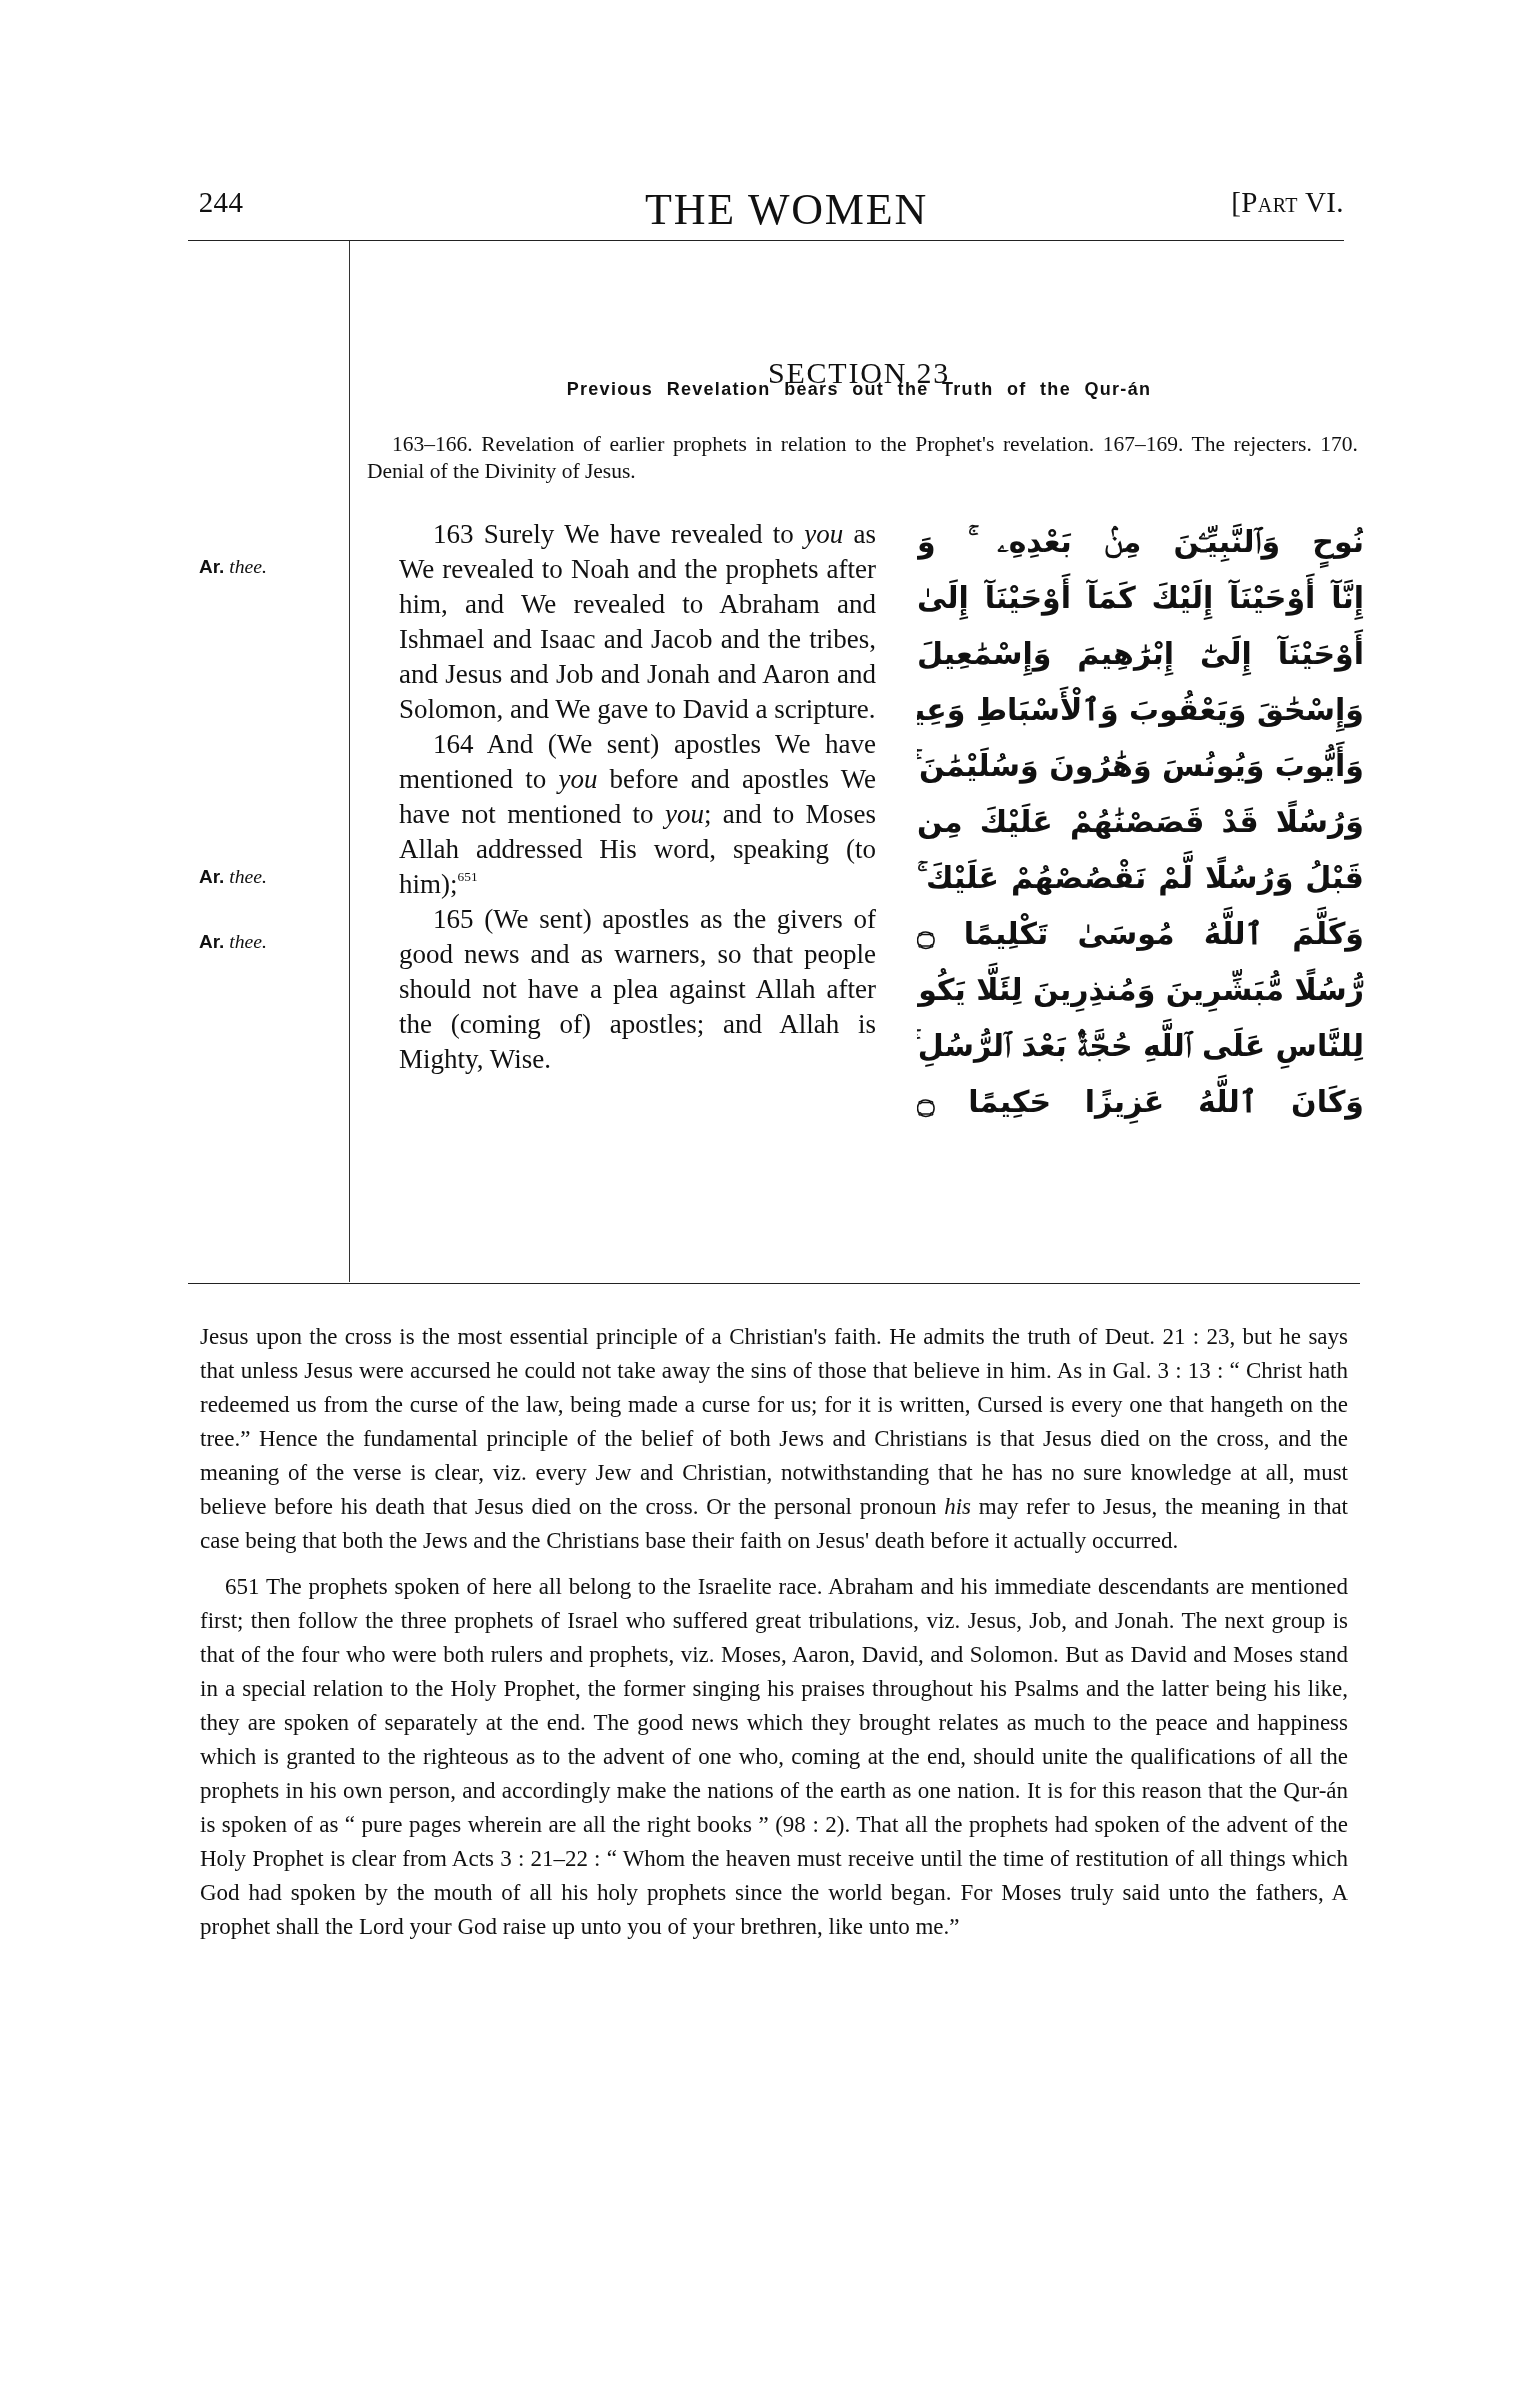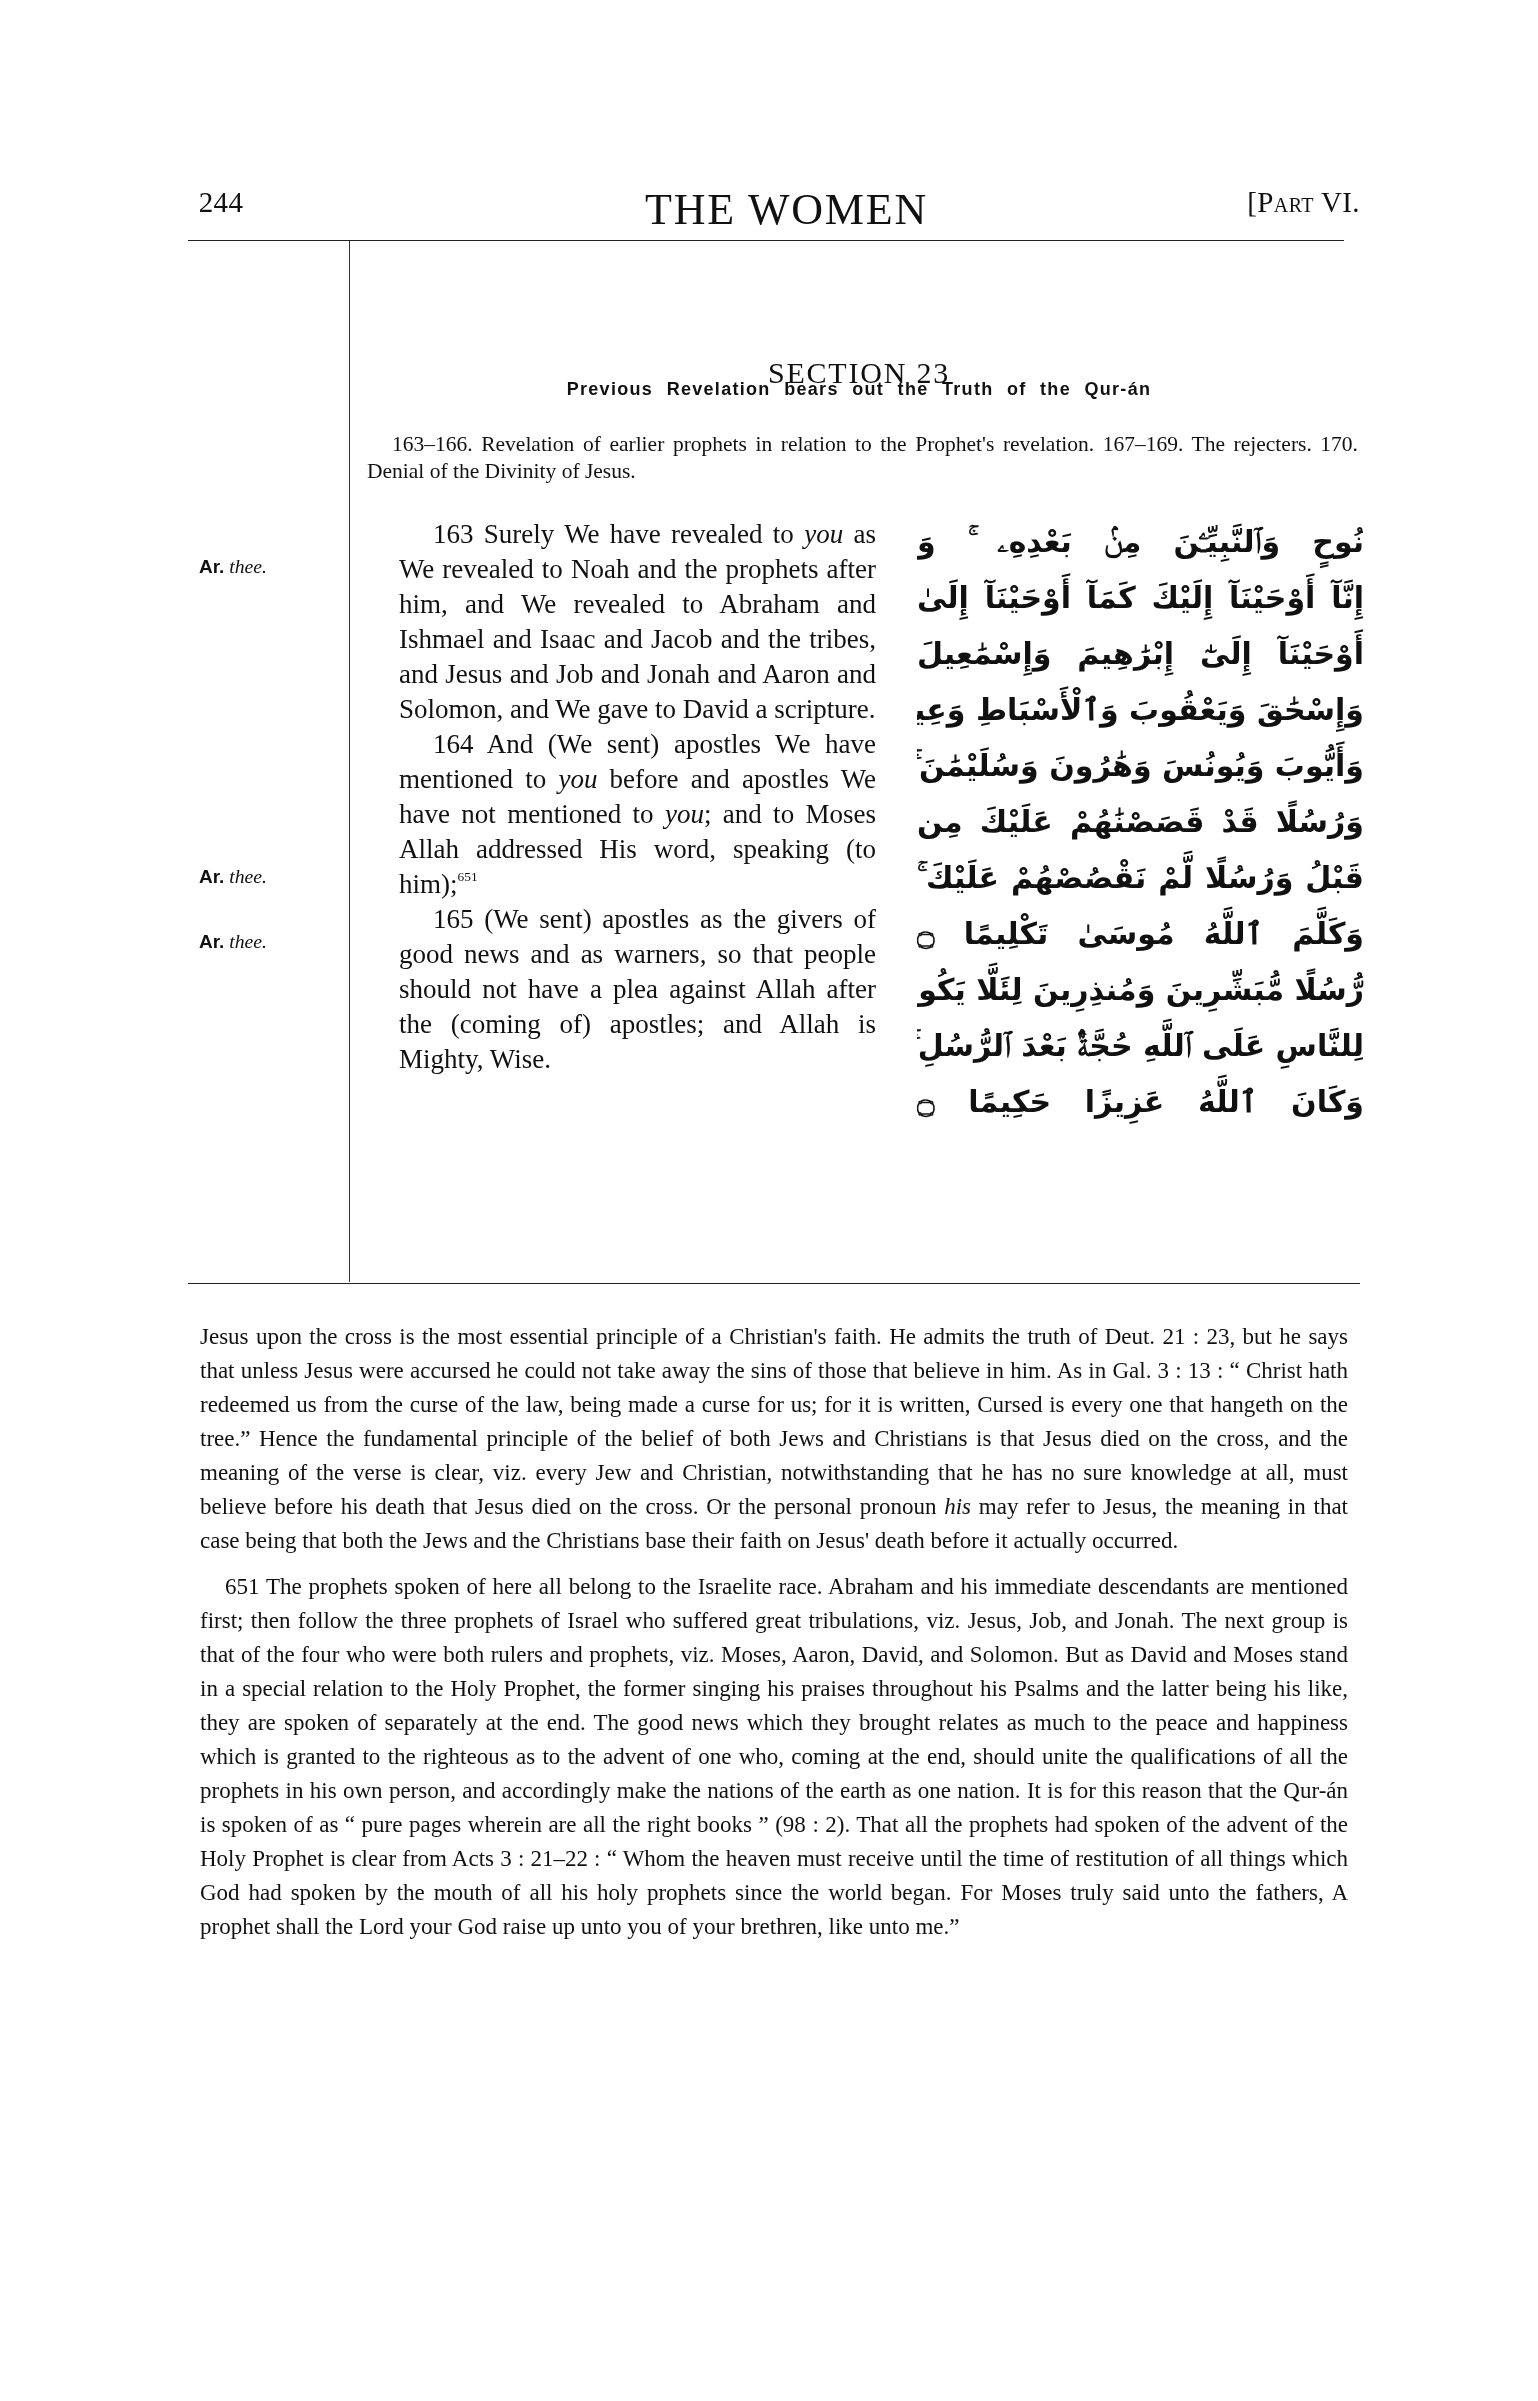--- a/index.html
+++ b/index.html
@@ -15,7 +15,7 @@
   }
   .running-head .page-no { position: absolute; left: 10.7px; top: 1.8px; font-size: 29px; }
   .running-head .title { position: absolute; left: 8px; width: 1172px; top: 0; text-align: center; font-size: 44px; letter-spacing: 1.8px; padding-left: 9px; box-sizing: border-box; }
-  .running-head .part { position: absolute; right: 0; top: 1.8px; font-size: 29px; font-variant: small-caps; }
+  .running-head .part { position: absolute; right: 16px; top: 1.8px; font-size: 29px; font-variant: small-caps; }
   .head-rule { top: 240px; left: 188px; width: 1156px; height: 0; border-top: 1.8px solid #222; }
   .v-rule { top: 241px; left: 349px; width: 0; height: 1041px; border-left: 1.8px solid #333; }
   .bottom-rule { top: 1283px; left: 188px; width: 1172px; height: 0; border-top: 1.8px solid #222; }

